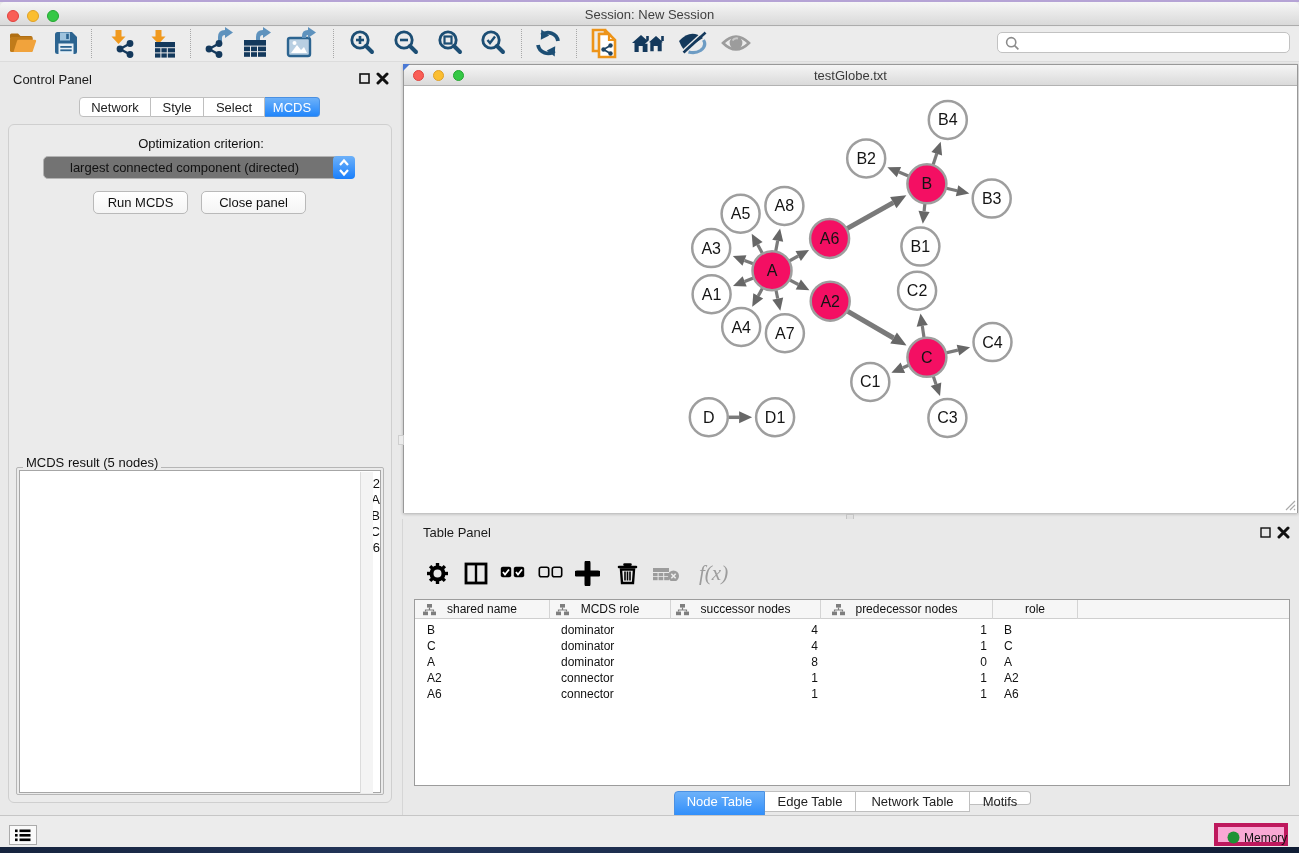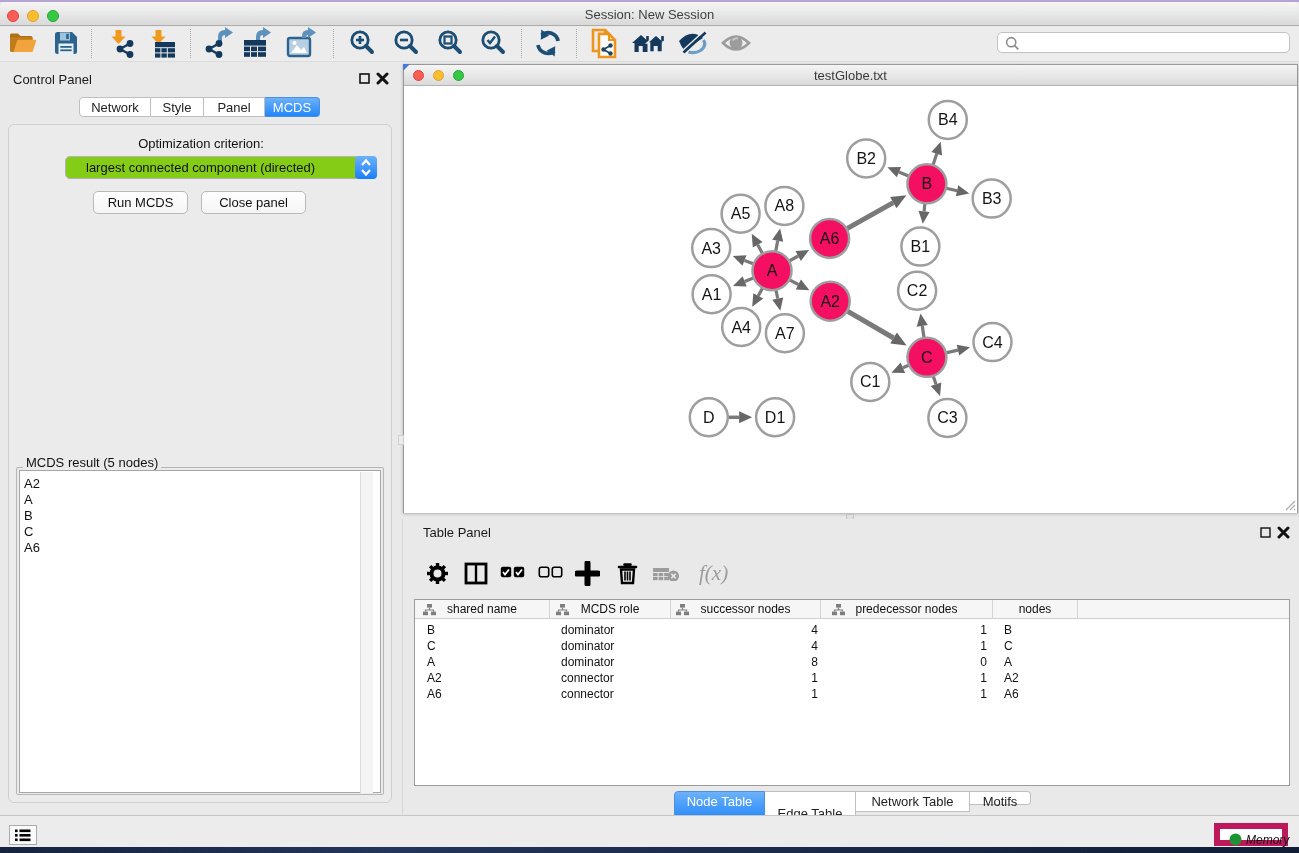--- a/index.html
+++ b/index.html
@@ -235,7 +235,7 @@
   <div class="tabs" style="left:79px;top:35px">
     <div class="tab first" style="width:72px;padding:0">Network</div>
     <div class="tab" style="width:53px;padding:0">Style</div>
-    <div class="tab" style="width:61px;padding:0">Panel</div>
+    <div class="tab" style="width:61px;padding:0">Select</div>
     <div class="tab last sel" style="width:55px;padding:0">MCDS</div>
   </div>
   <div class="abs" id="optlabel">Optimization criterion:</div>

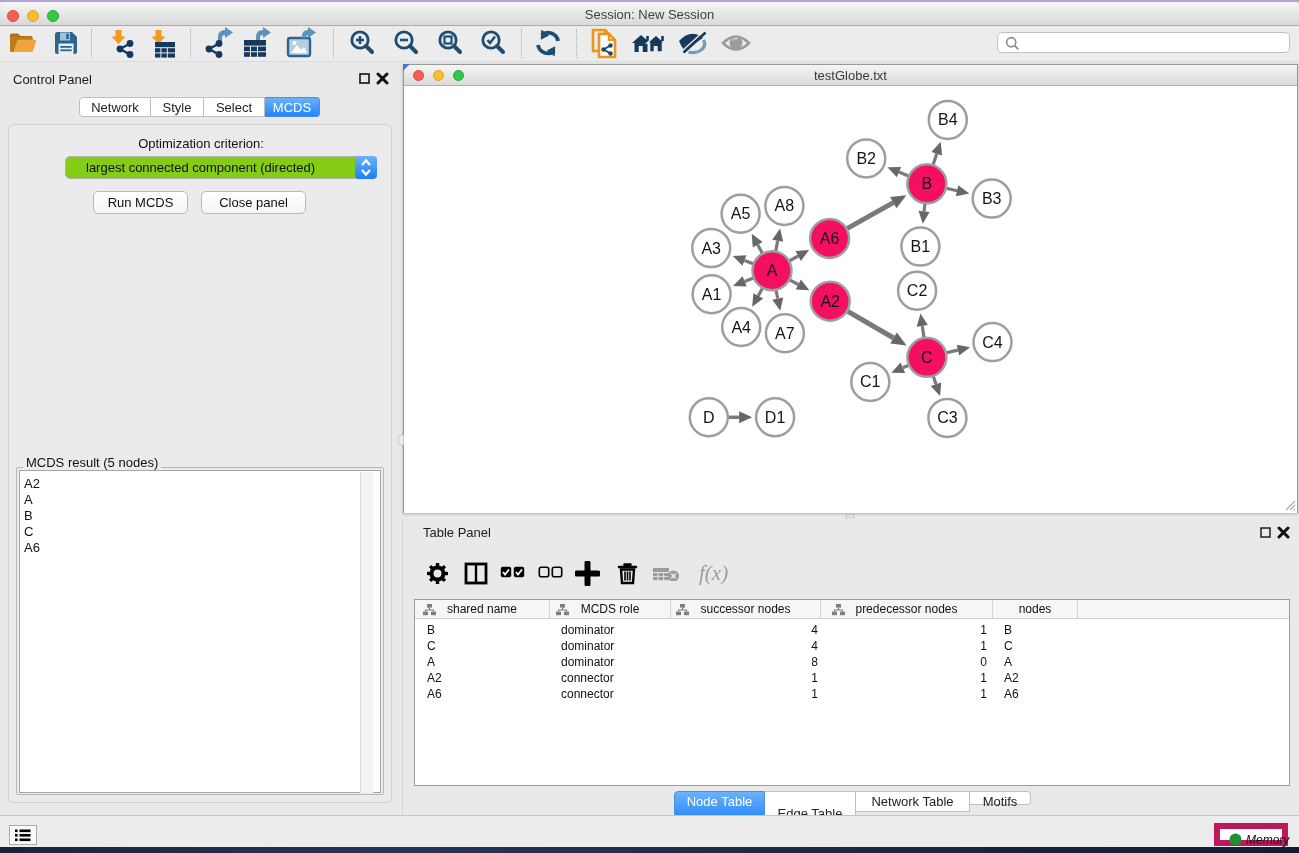--- a/index.html
+++ b/index.html
@@ -26,7 +26,7 @@
 .tab.sel { background:linear-gradient(#6db1f9,#2186fb); color:#fff; border-color:#4a90e2; }
 #subpanel { left:8px; top:62px; width:384px; height:679px; background:#ebebeb; border:1px solid #cfcfcf; border-radius:6px; }
 #optlabel { left:0; width:402px; top:74px; text-align:center; font-size:13px; color:#111; }
-#combo { left:43px; top:94px; width:312px; height:23px; background:#84cc16; border:1px solid #b3b3b3; border-radius:5px; font-size:13px; color:#111; line-height:21px; padding-left:20px;margin-left:22px; }
+#combo { left:43px; top:94px; width:312px; height:23px; background:#737373; border:1px solid #b3b3b3; border-radius:5px; font-size:13px; color:#111; line-height:21px; padding-left:26px; }
 #combo .stepper { position:absolute; right:-1px; top:-1px; width:22px; height:23px; border-radius:4px; background:linear-gradient(#6db1f9,#1a7ffb); }
 .btn { position:absolute; height:23px; background:linear-gradient(#ffffff,#f4f4f4); border:1px solid #b9b9b9; border-radius:5px; font-size:13px; color:#111; text-align:center; line-height:21px; }
 #groupbox { left:16px; top:399px; width:368px; height:334px; }

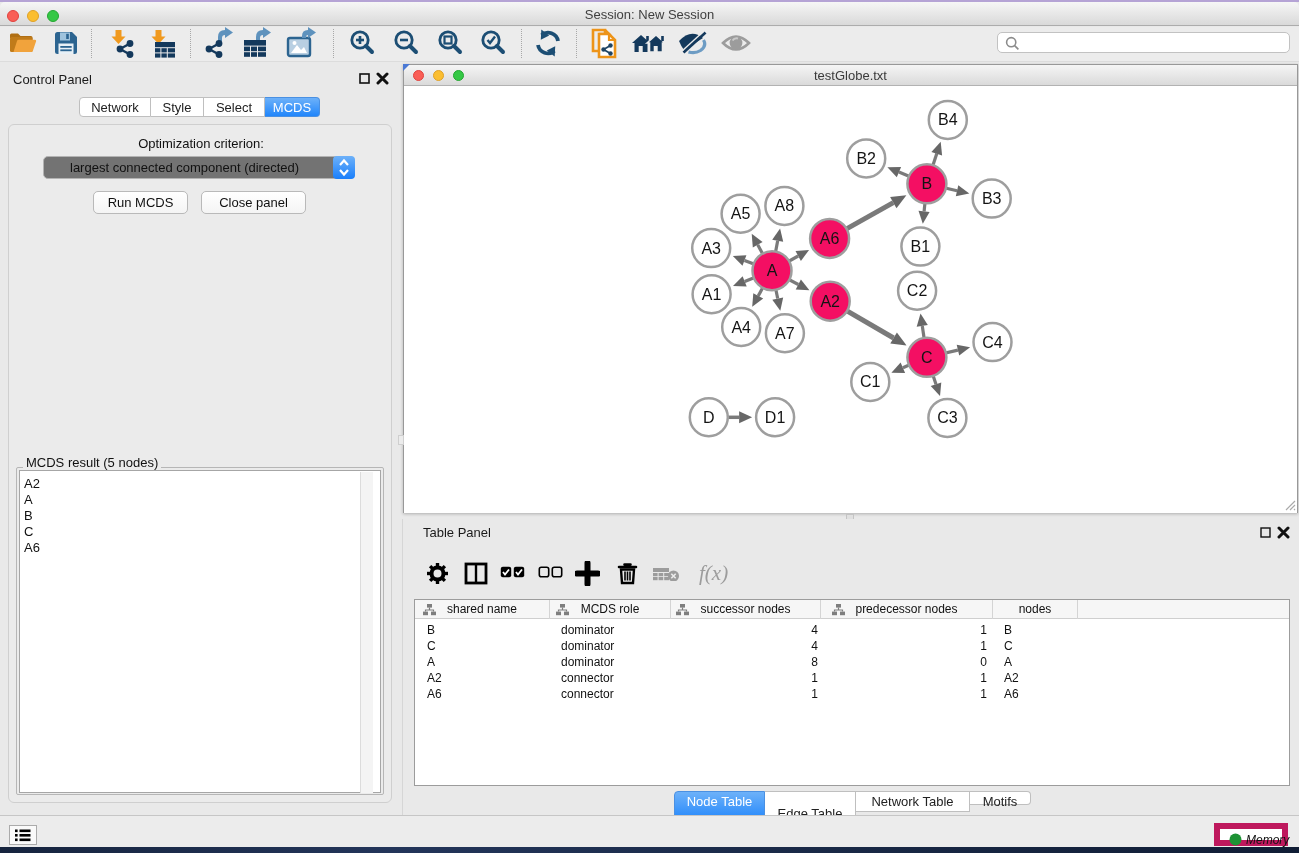--- a/index.html
+++ b/index.html
@@ -29,7 +29,7 @@
 #combo { left:43px; top:94px; width:312px; height:23px; background:#737373; border:1px solid #b3b3b3; border-radius:5px; font-size:13px; color:#111; line-height:21px; padding-left:26px; }
 #combo .stepper { position:absolute; right:-1px; top:-1px; width:22px; height:23px; border-radius:4px; background:linear-gradient(#6db1f9,#1a7ffb); }
 .btn { position:absolute; height:23px; background:linear-gradient(#ffffff,#f4f4f4); border:1px solid #b9b9b9; border-radius:5px; font-size:13px; color:#111; text-align:center; line-height:21px; }
-#groupbox { left:16px; top:399px; width:368px; height:334px; }
+#groupbox { left:16px; top:399px; width:368px; height:334px;text-align:right; }
 #groupbox .gb { position:absolute; left:0; top:6px; width:100%; height:328px; border:1px solid #b6b6b6; border-radius:2px; }
 #groupbox .gblabel { position:absolute; left:7px; top:-5px; line-height:13px; background:#ebebeb; padding:0 3px; font-size:13px; color:#111; }
 #mcdslist { position:absolute; left:3px; top:9px; width:362px; height:323px; background:#fff; border:1px solid #a6a6a6; font-size:13px; color:#111; }

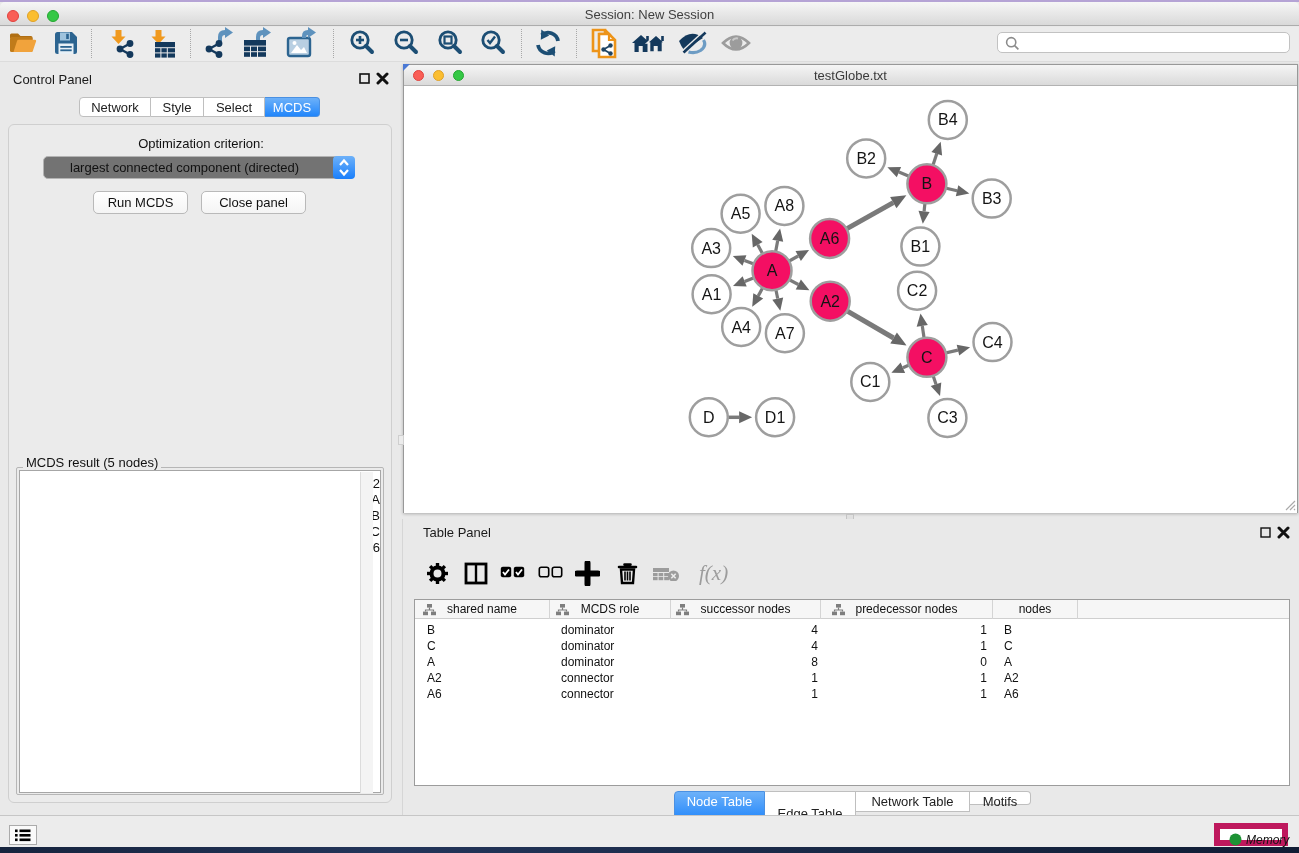--- a/index.html
+++ b/index.html
@@ -459,7 +459,7 @@
             </g>
             <path d="M6.5 3.6 L6.5 6 M2.5 7.6 L2.5 6 L10.5 6 L10.5 7.6" stroke="#7e7e7e" stroke-width="1.2" fill="none"></path>
           </svg>predecessor nodes</div>
-      <div class="hcell" style="left:578px;width:85px">nodes</div>
+      <div class="hcell" style="left:578px;width:85px">role</div>
     </div>
       <div class="trow" style="left:12px;top:22px">B</div>
       <div class="trow" style="left:146px;top:22px">dominator</div>

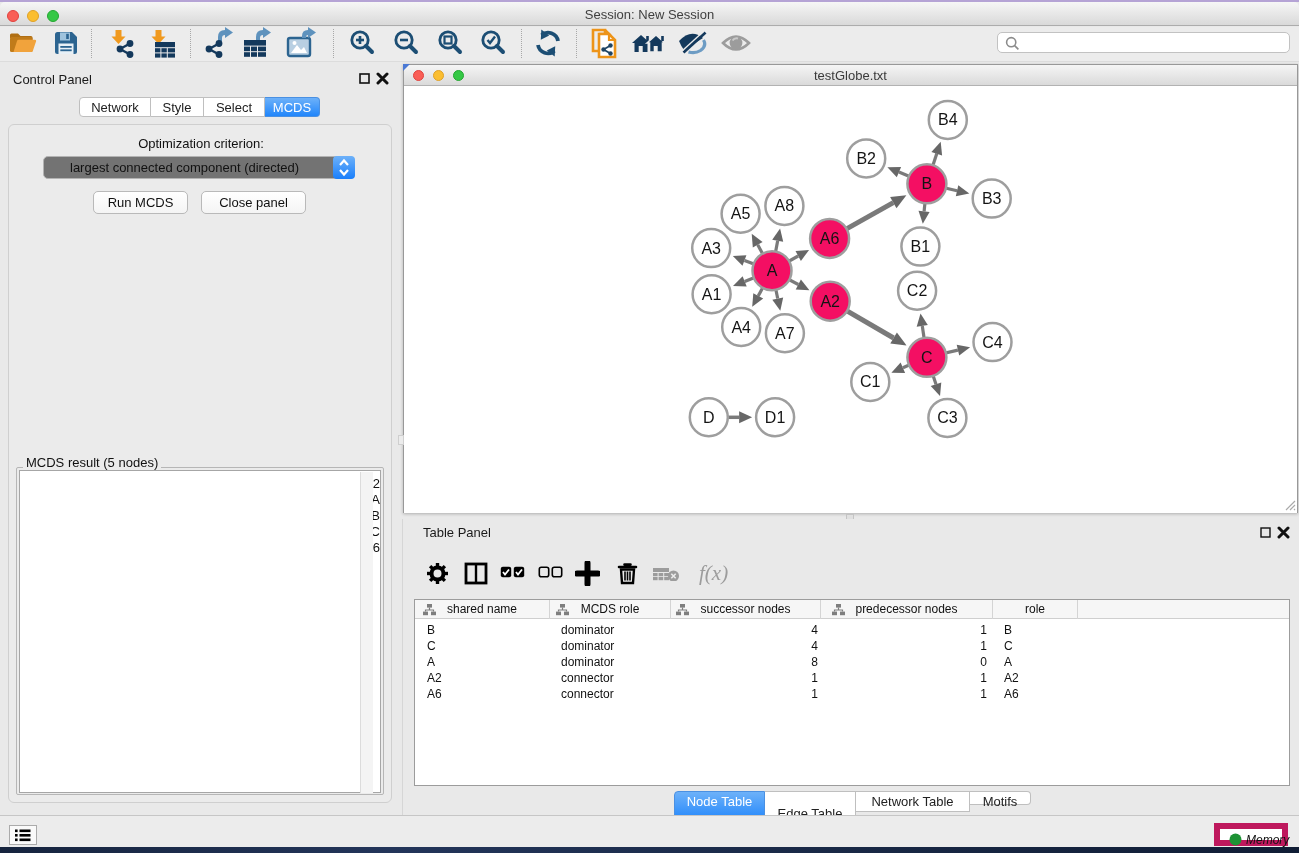--- a/index.html
+++ b/index.html
@@ -490,7 +490,7 @@
 
   <div class="tabs" id="btabs">
     <div class="tab first sel" style="width:91px;height:31px;line-height:20px;padding:0">Node Table</div>
-    <div class="tab" style="width:91px;height:21px;line-height:20px;padding:12px">Edge Table</div>
+    <div class="tab" style="width:91px;height:21px;line-height:20px;padding:0">Edge Table</div>
     <div class="tab" style="width:114px;height:21px;line-height:20px;padding:0">Network Table</div>
     <div class="tab last" style="width:61px;height:14px;line-height:20px;padding:0">Motifs</div>
   </div>

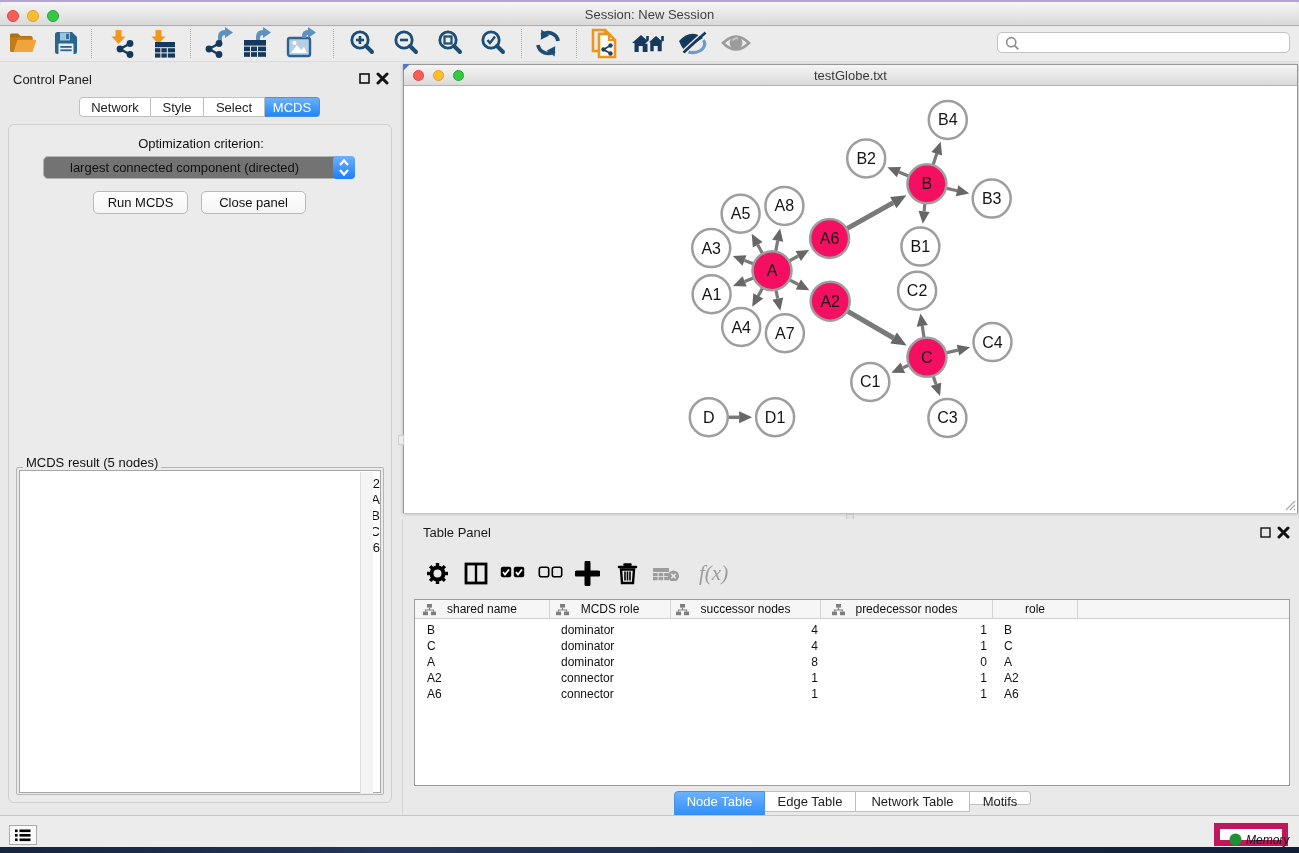--- a/index.html
+++ b/index.html
@@ -54,7 +54,7 @@
 
 #statusbar { left:0; top:815px; width:1299px; height:32px; background:#ececec; border-top:1px solid #c6c6c6; }
 #listbtn { position:absolute; left:9px; top:9px; width:28px; height:20px; background:#fafafa; border:1px solid #ababab; }
-#membtn { position:absolute; left:1214px; top:7px; width:74px; height:23px; background:#ffffff; border:6px solid #be185d; font-size:12px; color:#111;font-style:italic; }
+#membtn { position:absolute; left:1214px; top:7px; width:74px; height:23px; background:#f9a8d4; border:4px solid #be185d; font-size:12px; color:#111; }
 #wallpaper { left:0; top:847px; width:1299px; height:6px; background:linear-gradient(90deg,#16243e,#23355a 30%,#1a2a48 60%,#101d35); }
 svg { position:absolute; }
 </style>

